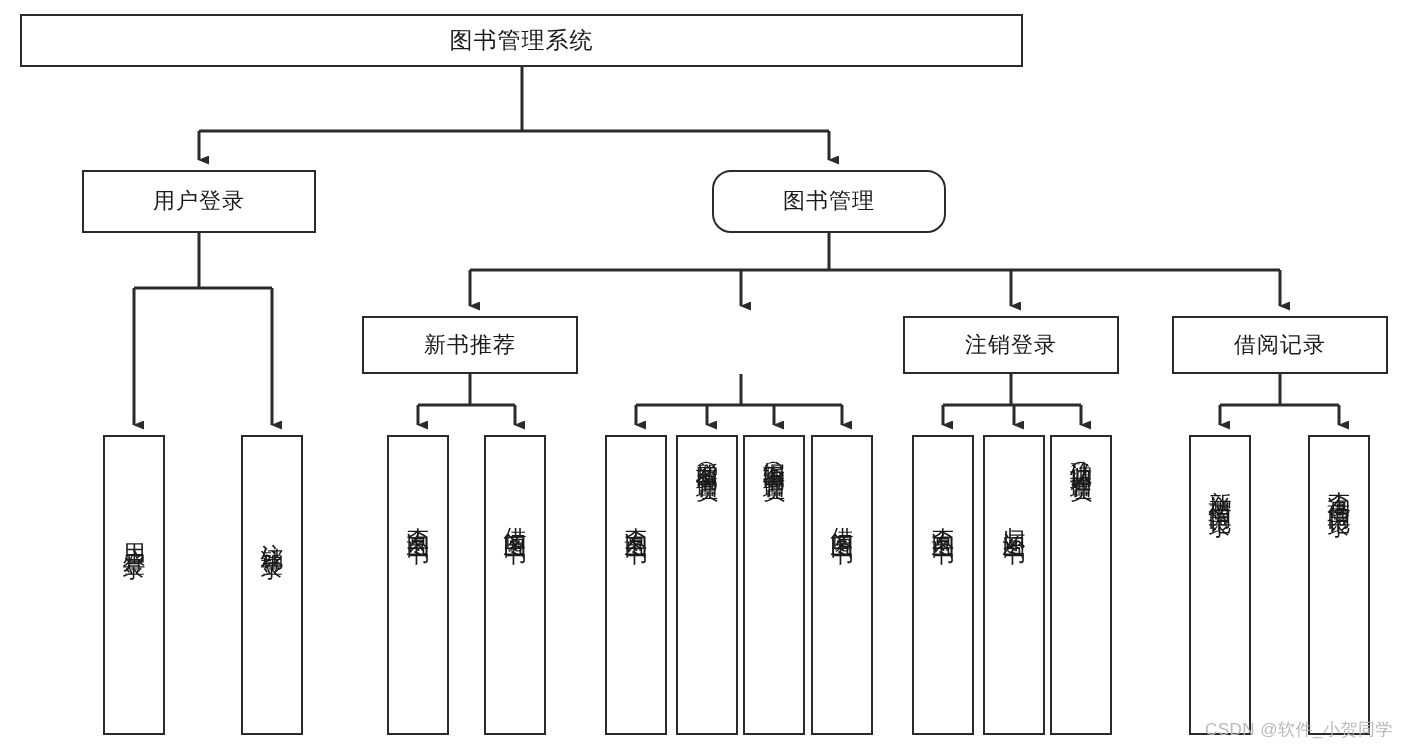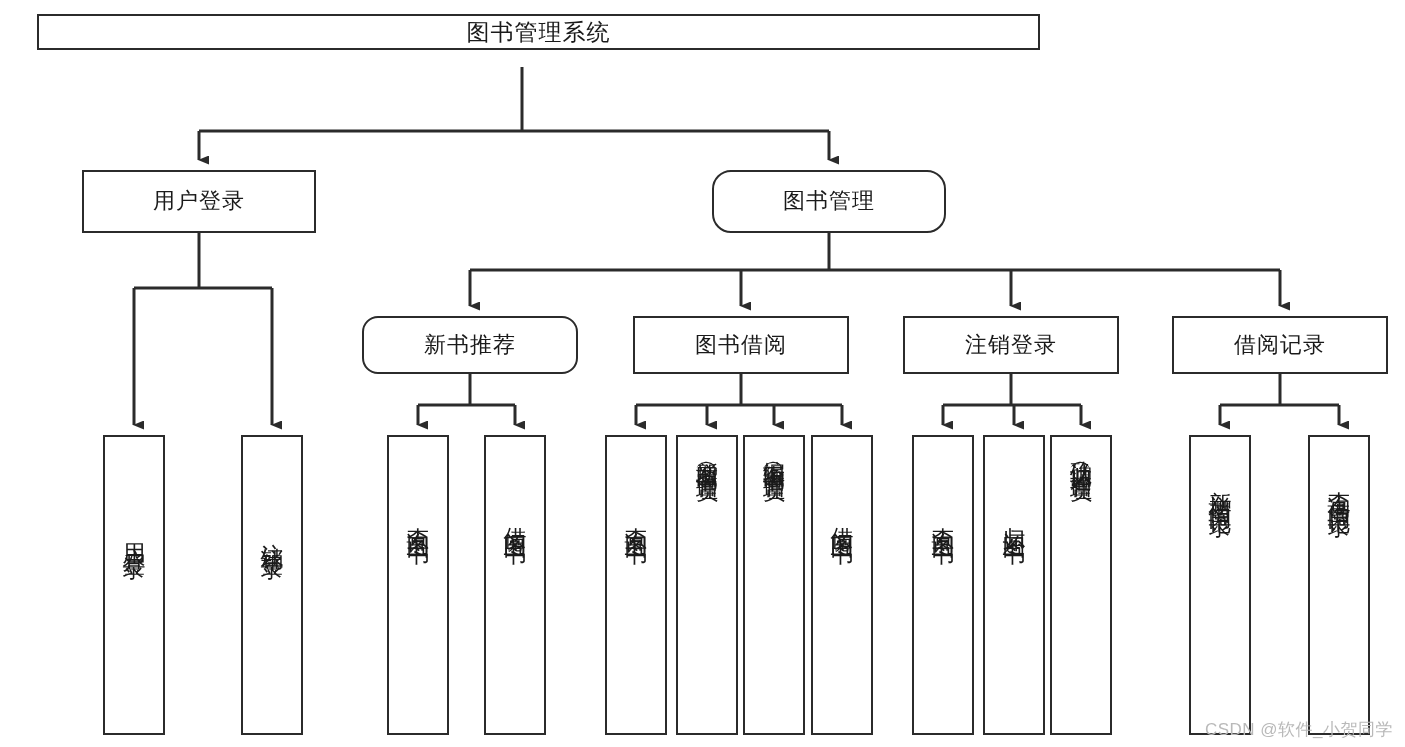--- a/index.html
+++ b/index.html
@@ -135,7 +135,7 @@
     </g>
   </svg>
 
-  <div class="node horiz root" style="left:20px; top:14px; width:1003px; height:36px;margin-left:17px;">
+  <div class="node horiz root" style="left:20px; top:14px; width:1003px; height:53px;">
     <span class="node-label">图书管理系统</span>
   </div>
 

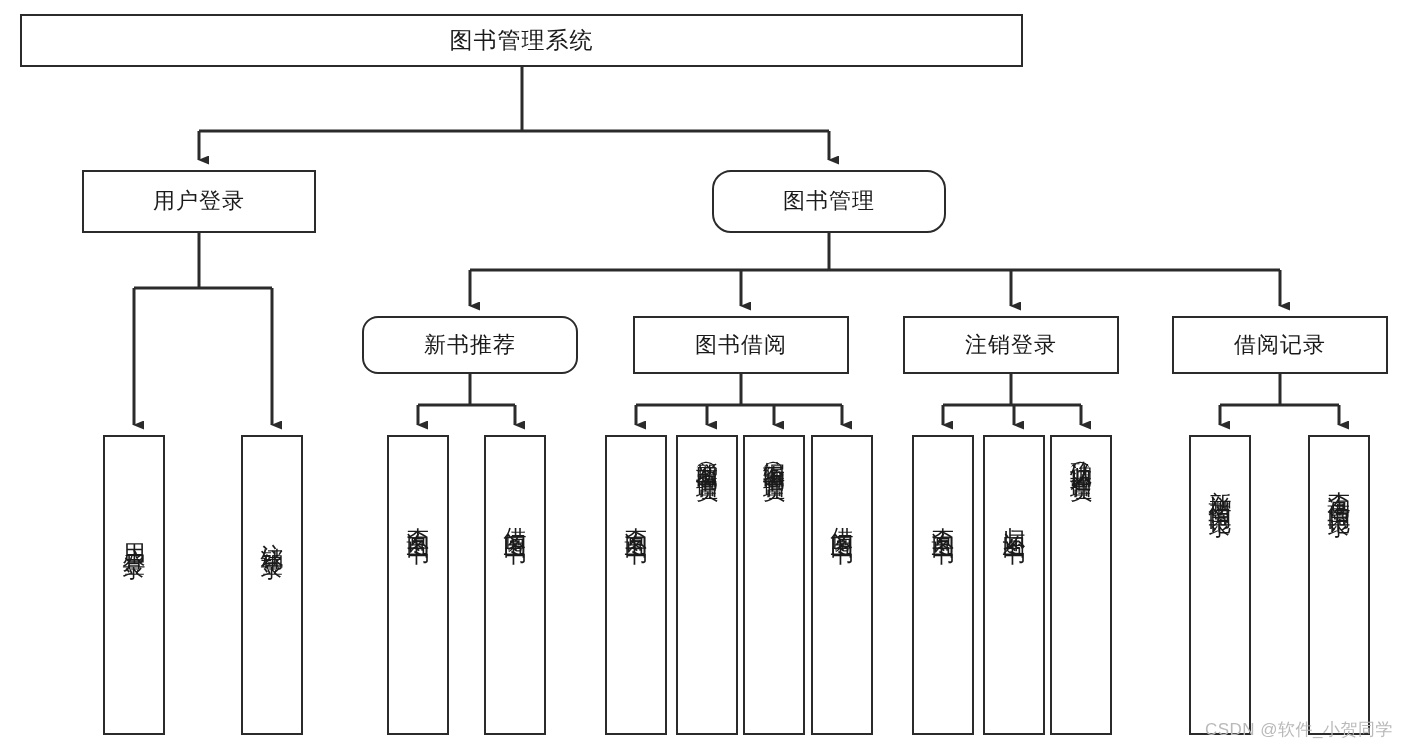--- a/index.html
+++ b/index.html
@@ -146,7 +146,7 @@
     <span class="node-label">图书管理</span>
   </div>
 
-  <div class="node horiz" style="left:362px; top:316px; width:216px; height:58px;border-radius:16px;">
+  <div class="node horiz" style="left:362px; top:316px; width:216px; height:58px;">
     <span class="node-label">新书推荐</span>
   </div>
   <div class="node horiz" style="left:633px; top:316px; width:216px; height:58px;">

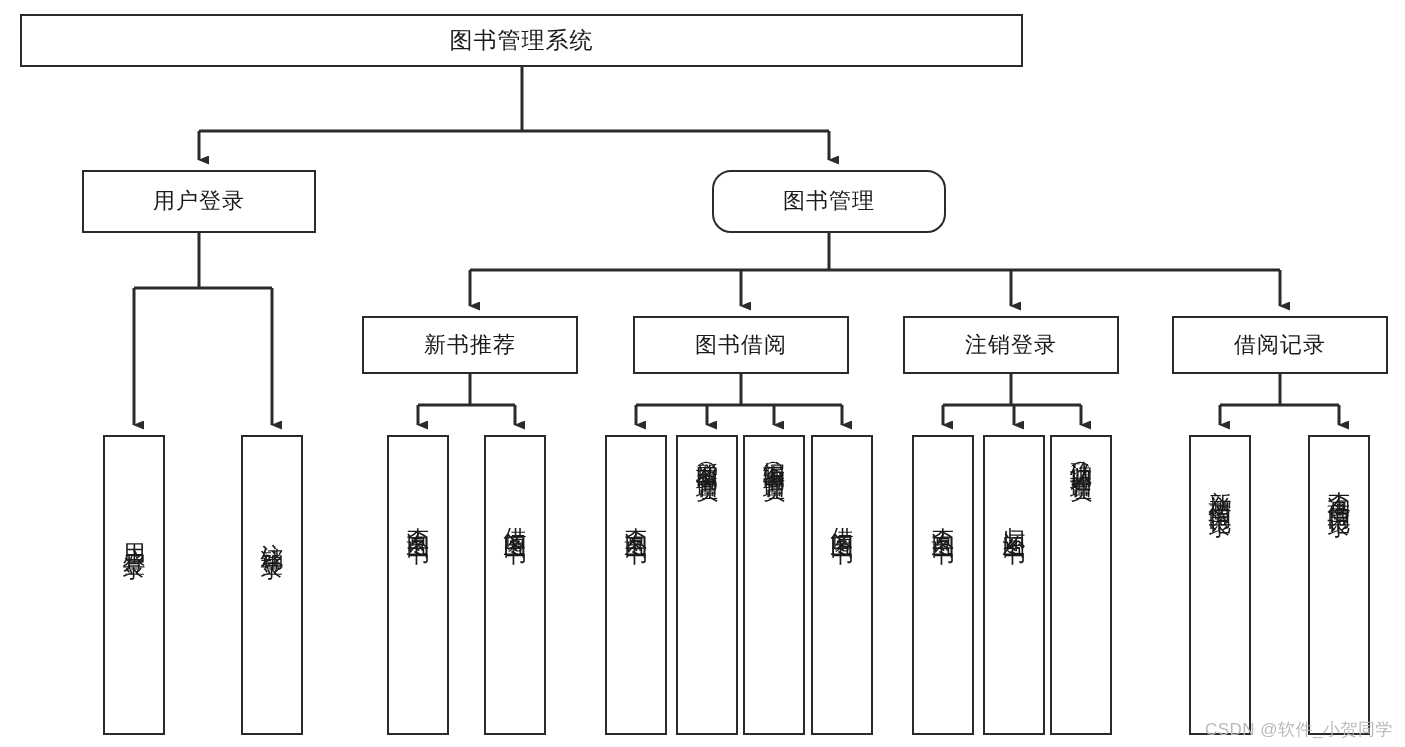--- a/index.html
+++ b/index.html
@@ -149,9 +149,6 @@
   <div class="node horiz" style="left:362px; top:316px; width:216px; height:58px;">
     <span class="node-label">新书推荐</span>
   </div>
-  <div class="node horiz" style="left:633px; top:316px; width:216px; height:58px;">
-    <span class="node-label">图书借阅</span>
-  </div>
   <div class="node horiz" style="left:903px; top:316px; width:216px; height:58px;">
     <span class="node-label">注销登录</span>
   </div>

